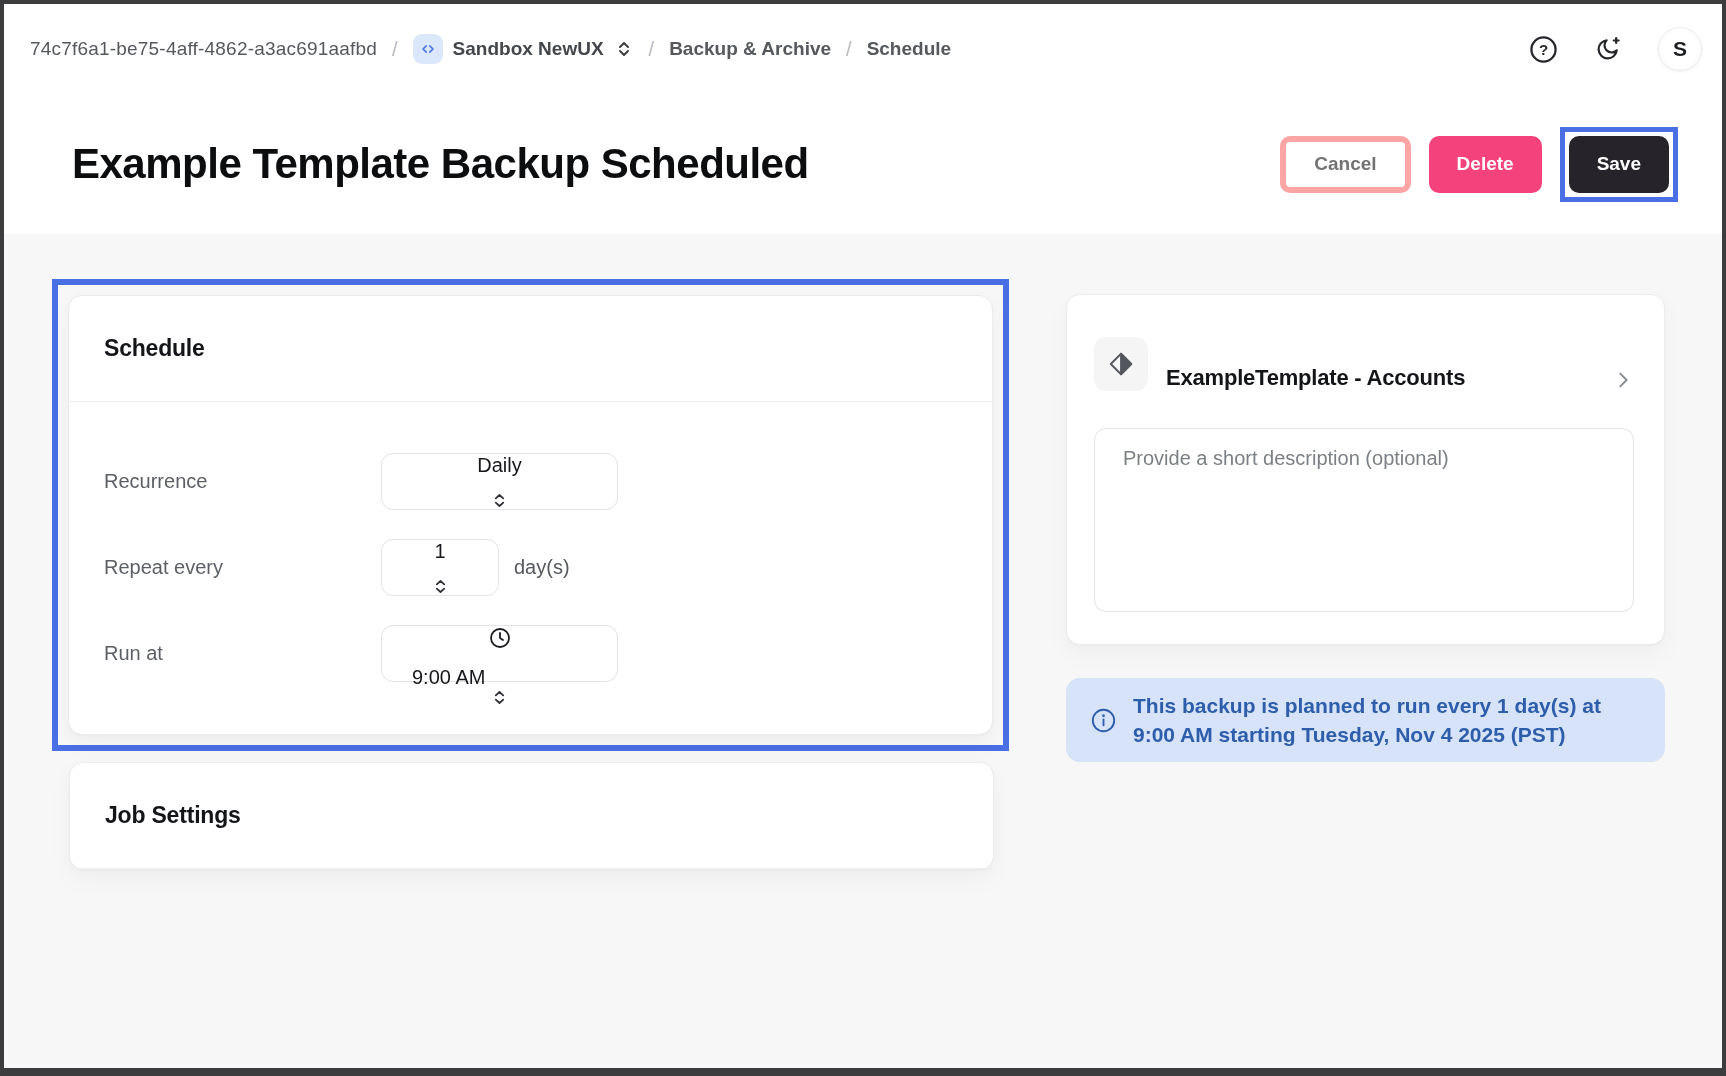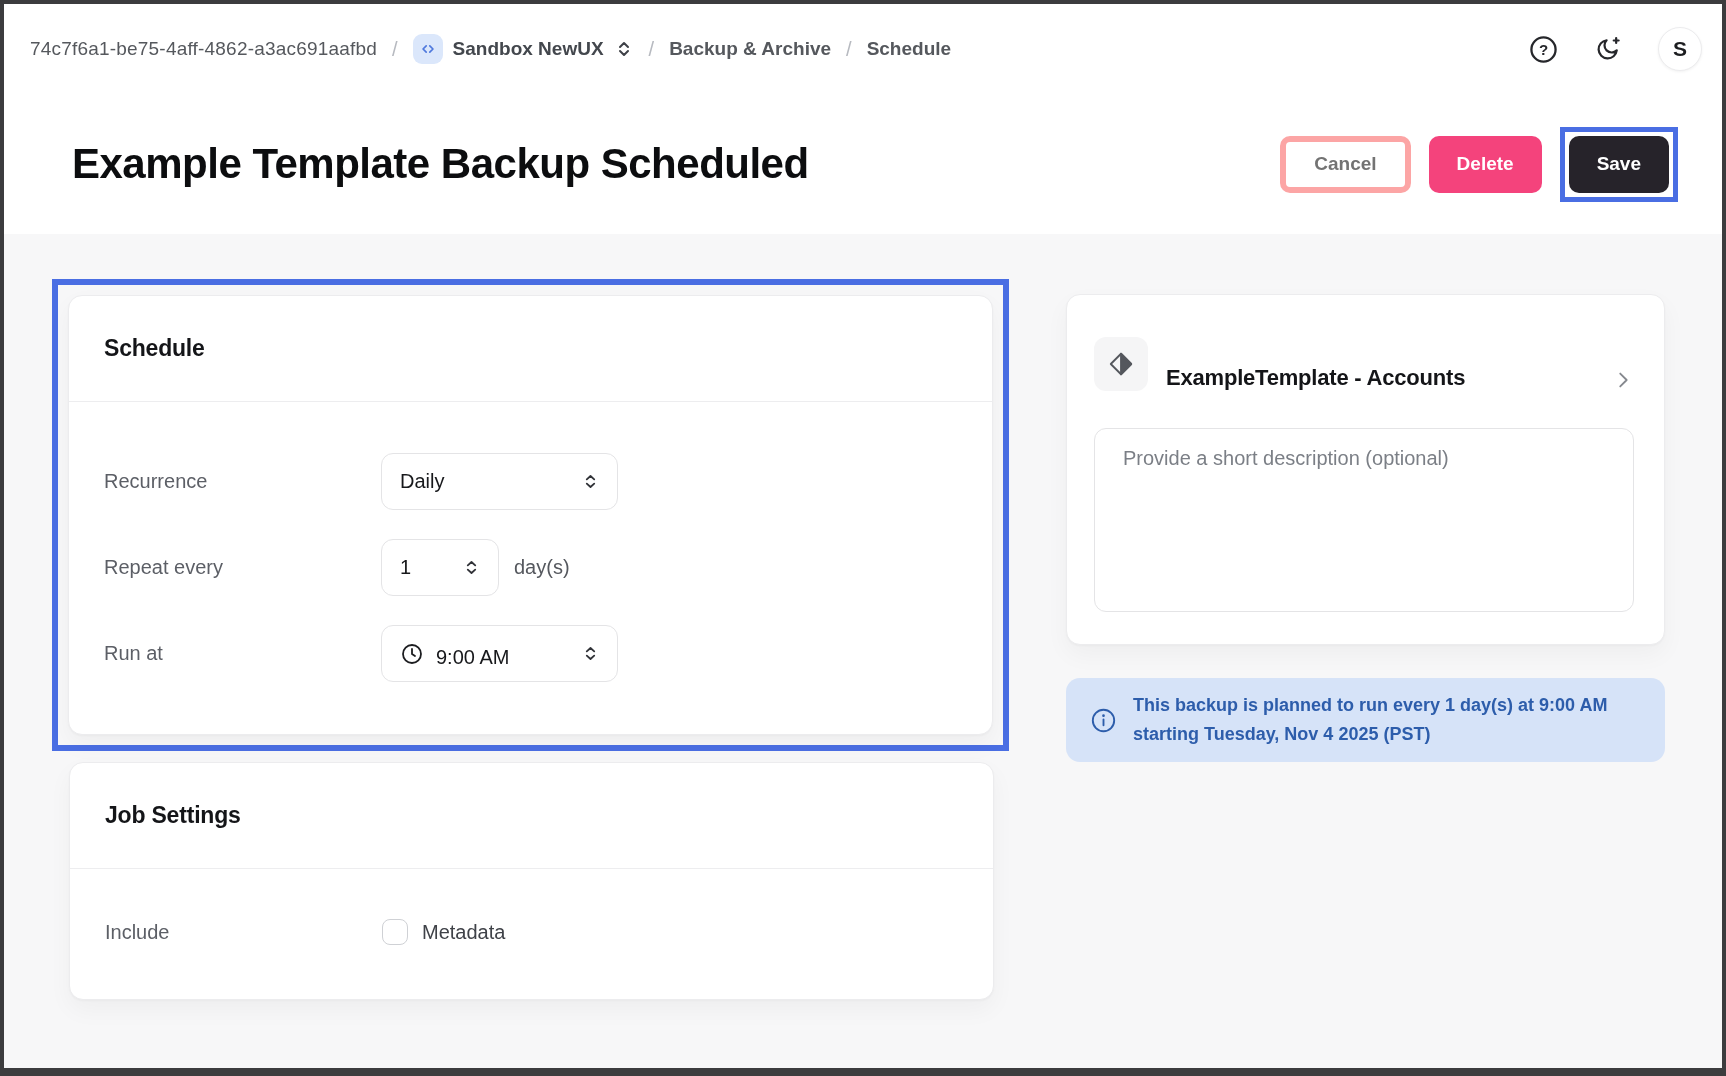--- a/index.html
+++ b/index.html
@@ -48,7 +48,7 @@
   .form-row + .form-row { margin-top:29px; }
   .form-label { width:277px; flex:none; font-size:20px; color:#5c5f66; }
   .control { height:57px; border:1px solid #e4e4e6; border-radius:12px; background:#fff;
-             display:flex; align-items:center; padding:0 18px; font-size:20px; color:#17181b; cursor:pointer; }
+             display:flex; align-items:center; padding:0 18px; font-size:20px; color:#17181b; cursor:pointer;flex-direction:column; }
   .control-select { width:237px; justify-content:space-between; }
   .control-number { width:118px; justify-content:space-between; }
   .control-time { width:237px; }

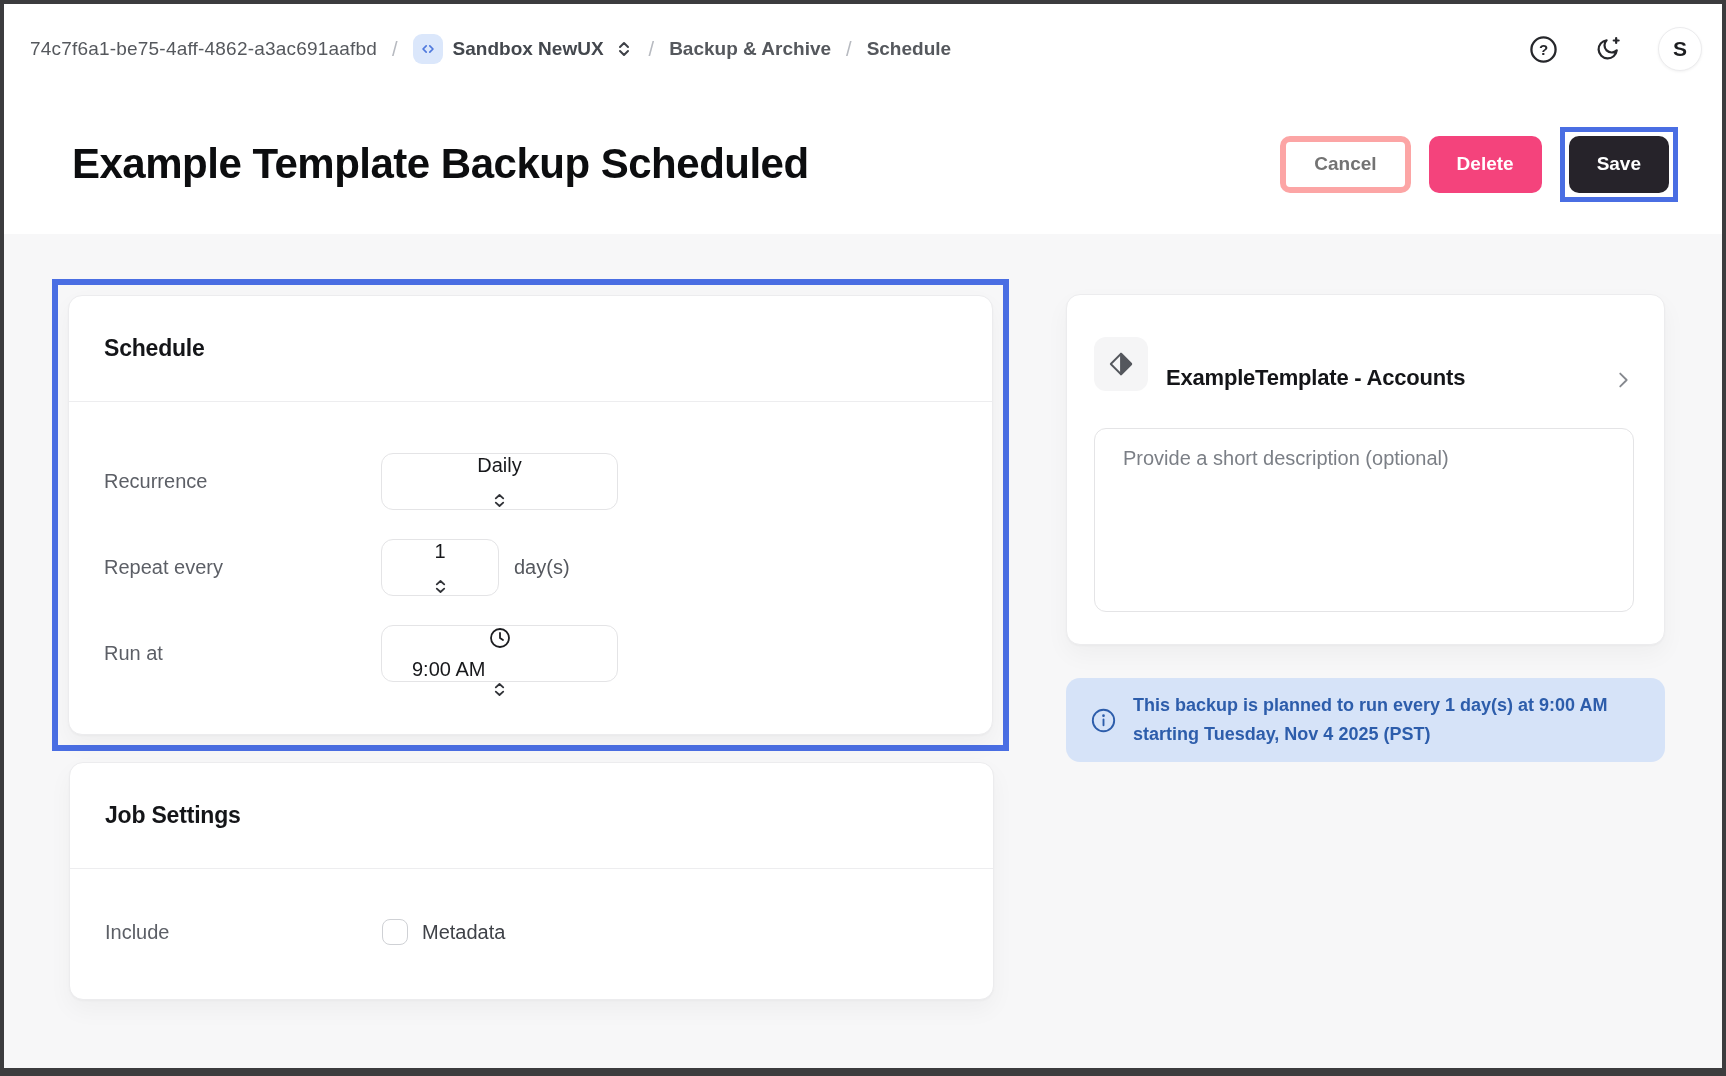--- a/index.html
+++ b/index.html
@@ -52,7 +52,7 @@
   .control-select { width:237px; justify-content:space-between; }
   .control-number { width:118px; justify-content:space-between; }
   .control-time { width:237px; }
-  .control-time .time-text { margin:8px auto 0 12px; }
+  .control-time .time-text { margin:16px auto 0 12px; }
   .unit { margin-left:15px; font-size:20px; color:#55585e; }
   .job-card { margin:11px 0 0 17px; width:925px; }
   .job-rows { padding:50px 35px 54px; }

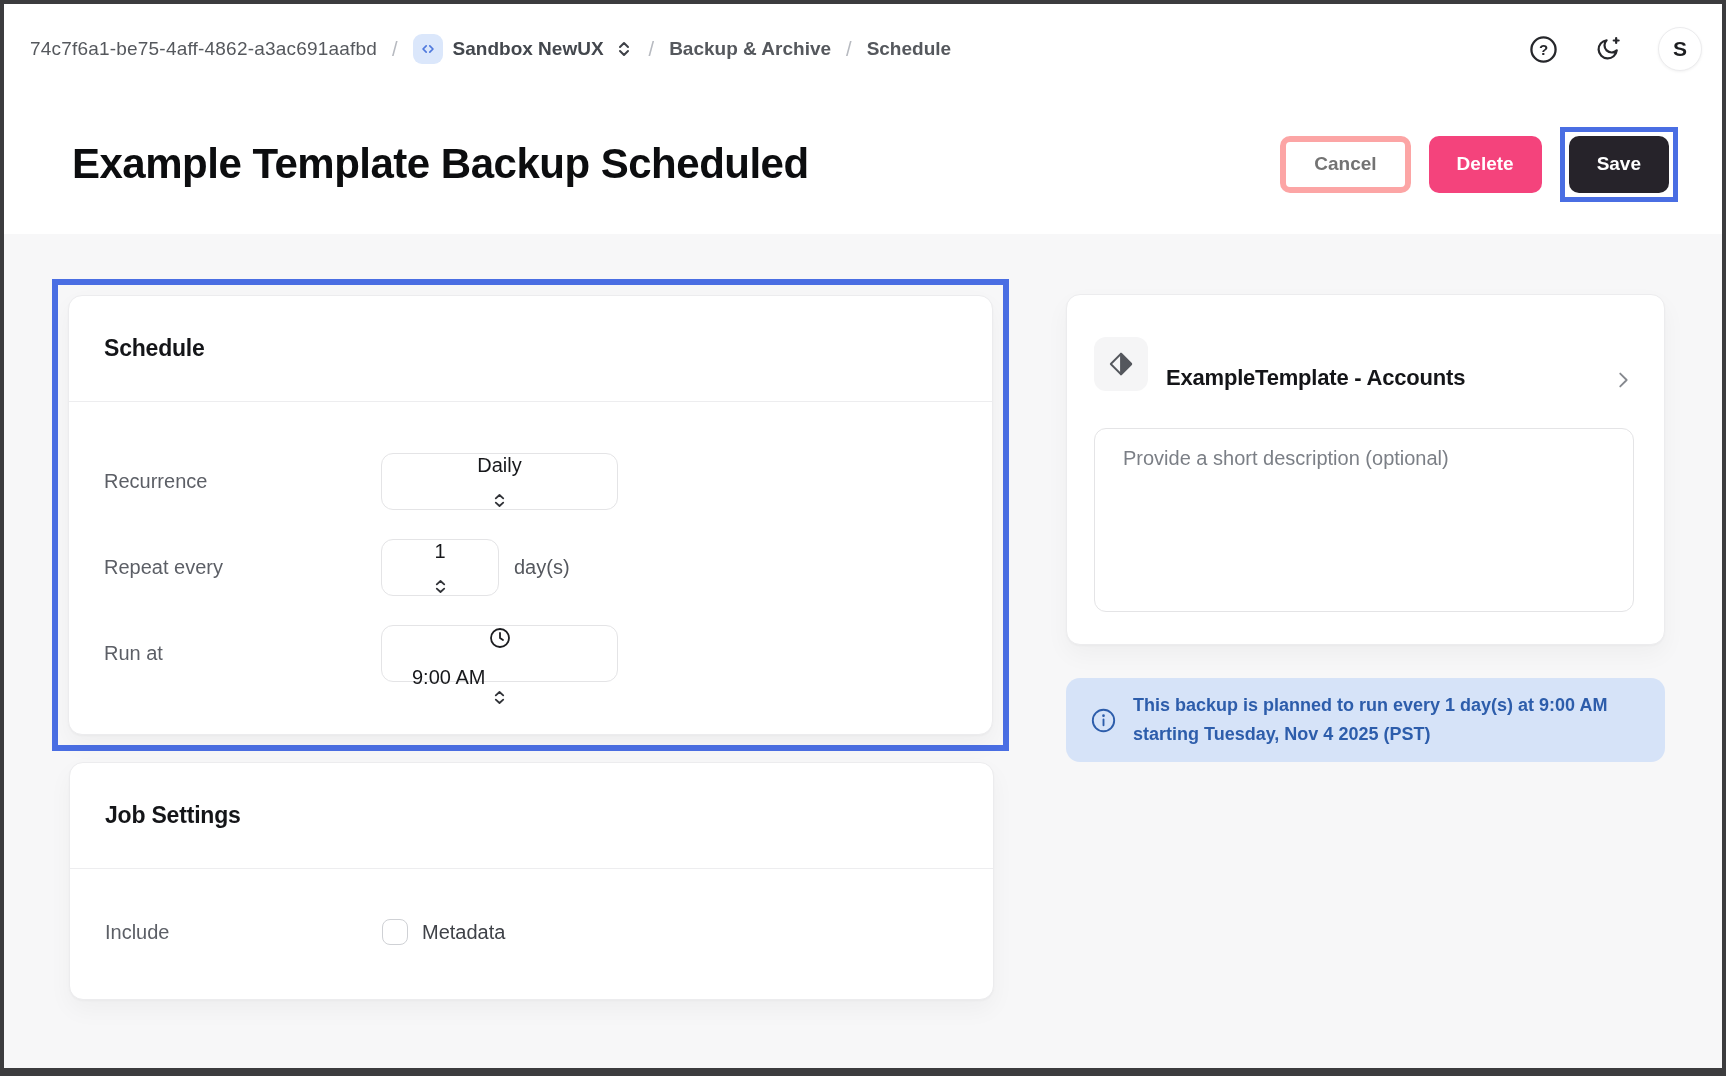--- a/index.html
+++ b/index.html
@@ -71,7 +71,7 @@
   .info-banner { margin-top:33px; background:#d6e3f8; border-radius:14px; padding:13px 24px;
                  display:flex; align-items:center; gap:16px; }
   .info-banner svg { flex:none; }
-  .info-text { font-size:18px; line-height:29px; font-weight:600; color:#2d5dab; }
+  .info-text { font-size:21px; line-height:29px; font-weight:600; color:#2d5dab; }
 </style>
 </head>
 <body>

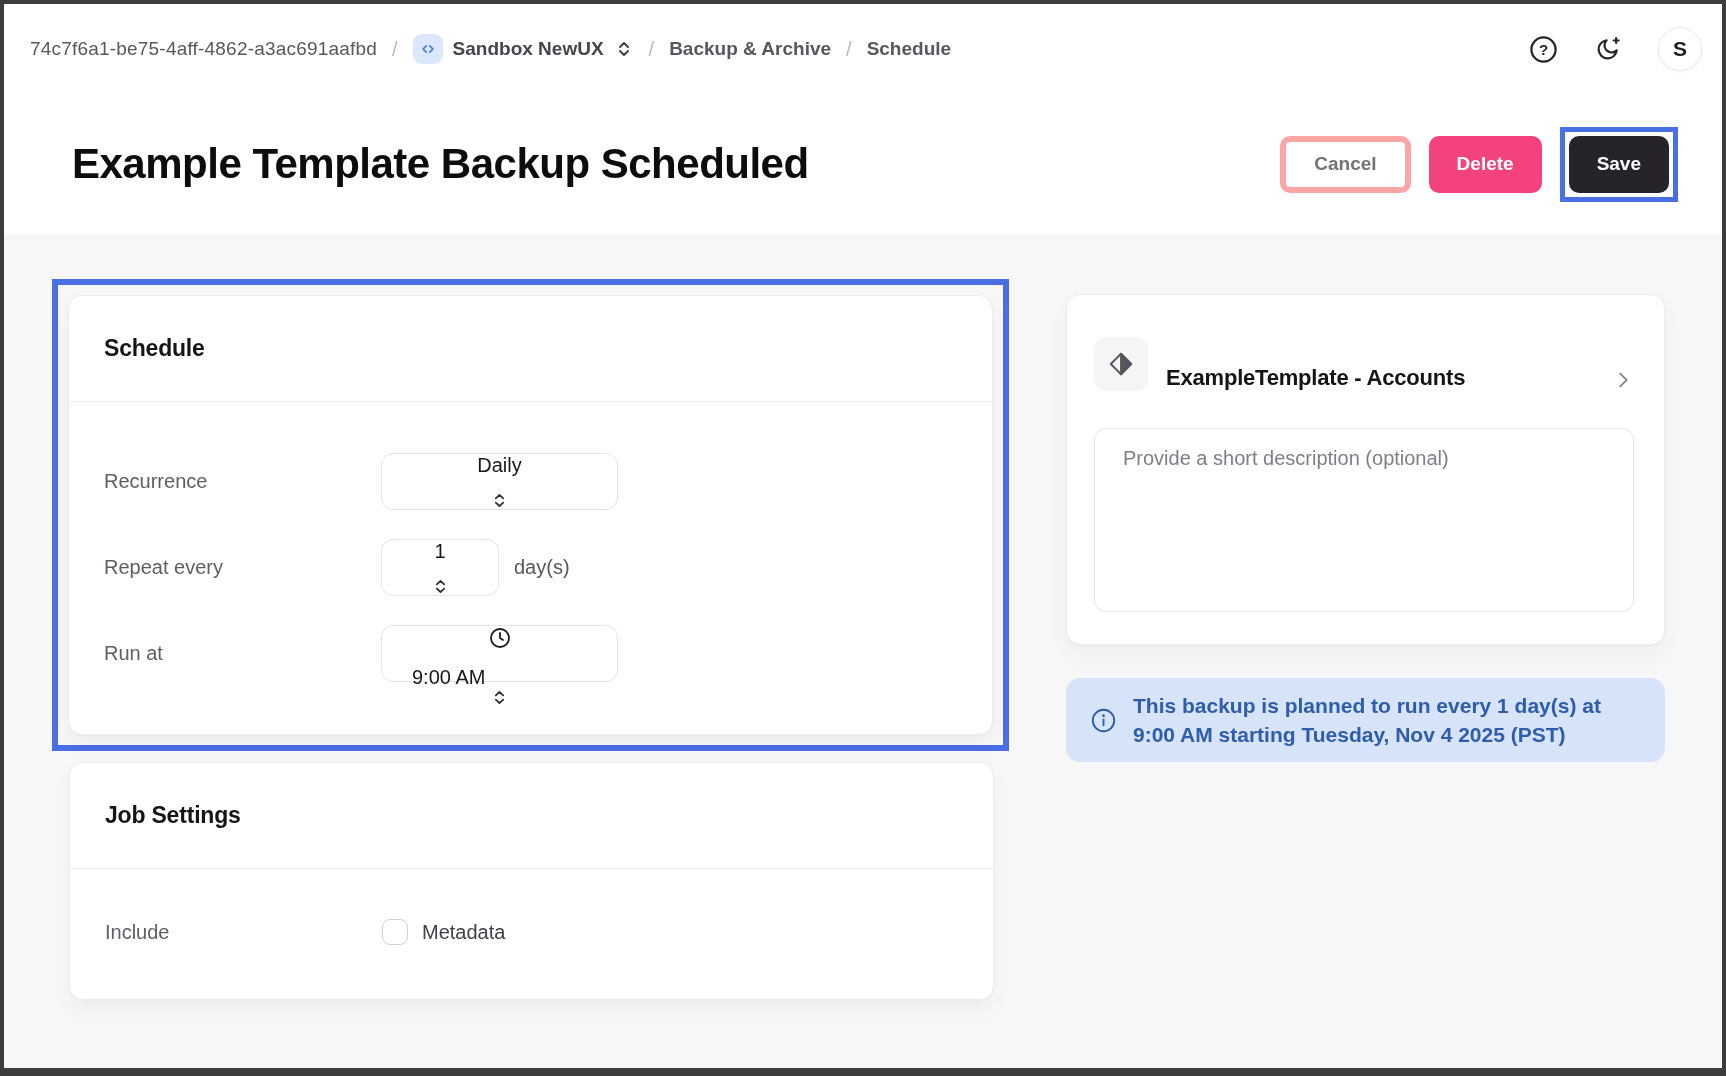--- a/index.html
+++ b/index.html
@@ -199,13 +199,6 @@
         <div class="card-head">
           <h2 class="card-title">Job Settings</h2>
         </div>
-        <div class="job-rows">
-          <div class="form-row">
-            <span class="form-label">Include</span>
-            <span class="checkbox" role="checkbox" aria-checked="false"></span>
-            <span class="check-label">Metadata</span>
-          </div>
-        </div>
       </section>
     </div>
 

